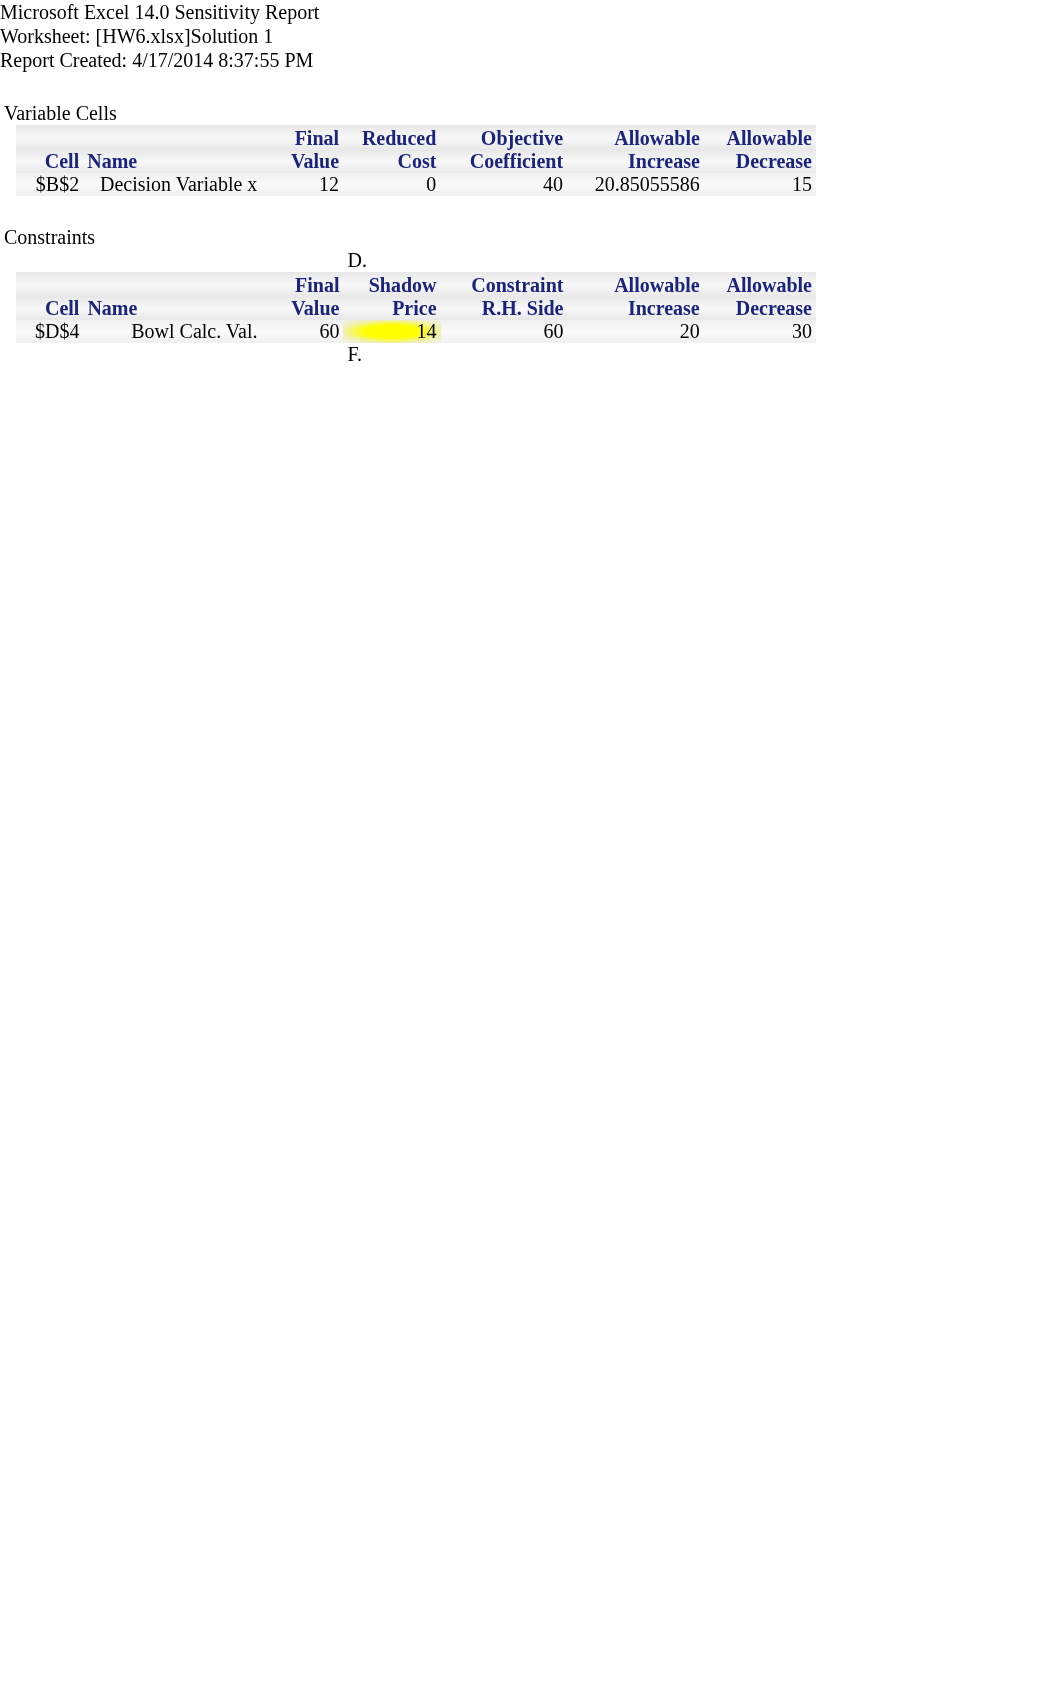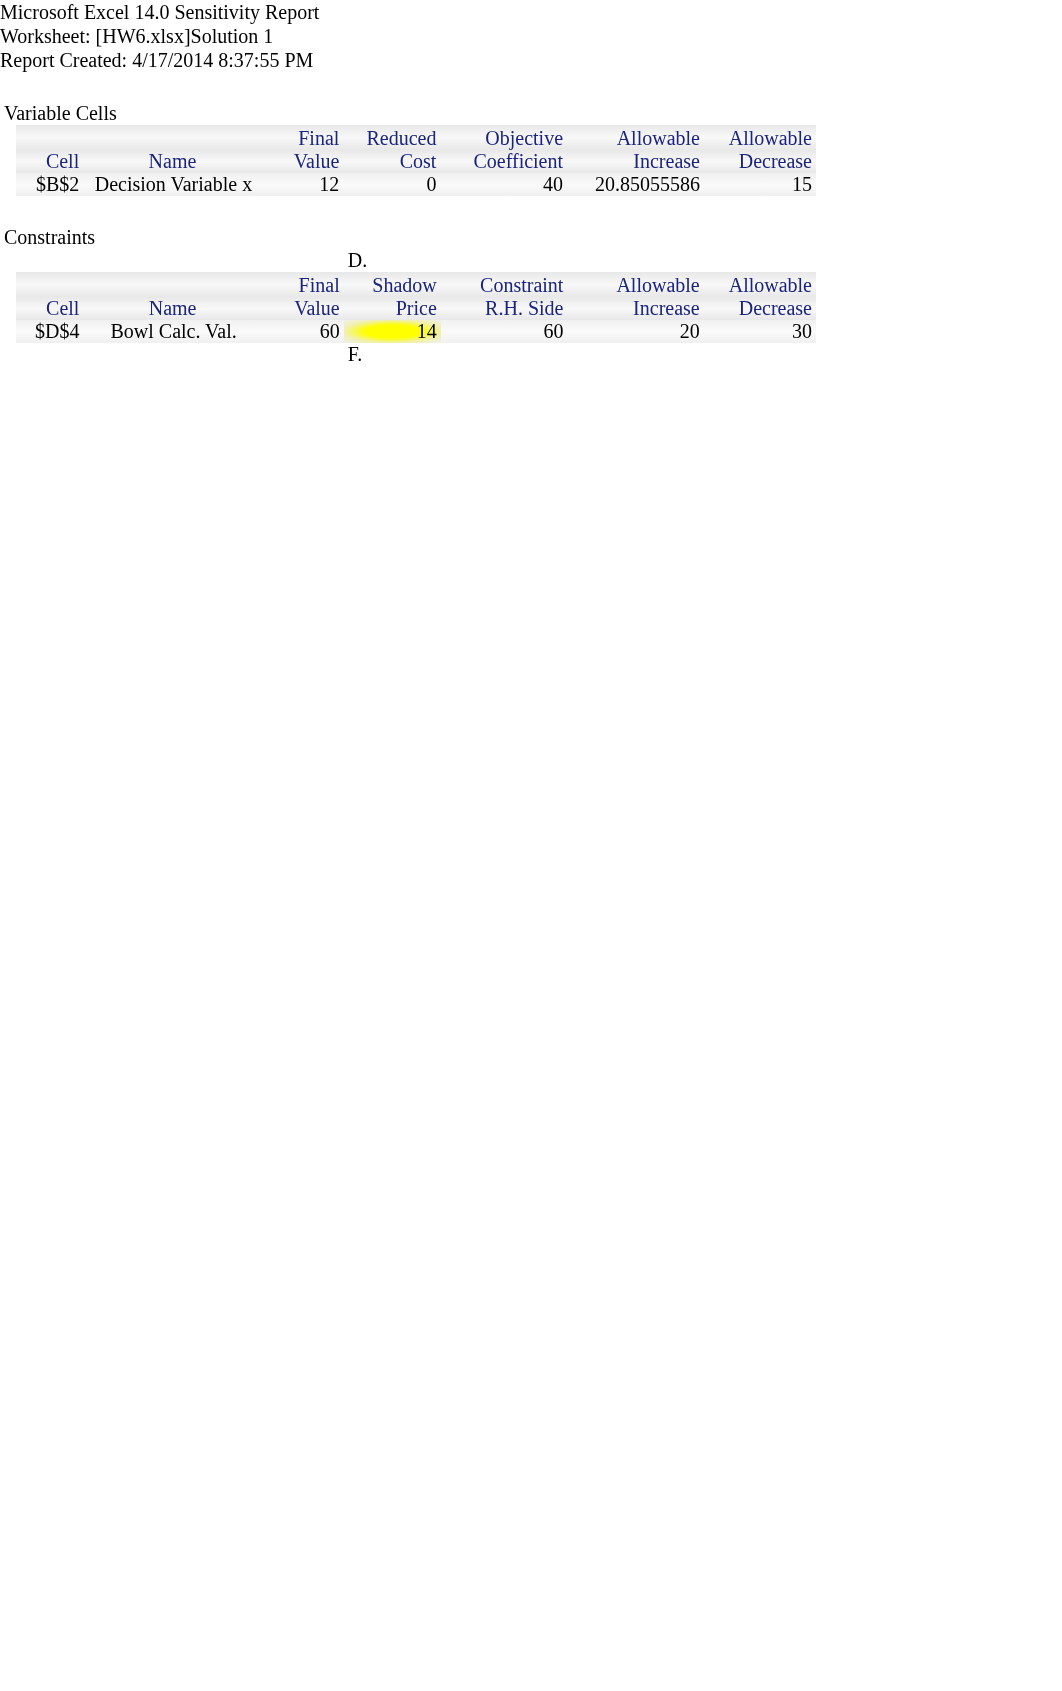--- a/index.html
+++ b/index.html
@@ -26,7 +26,7 @@
     }
     th {
       color: #1a237e;
-      font-weight: normal;
+      font-weight: bold;
       text-align: center;
       padding: 0 4px;
       background: linear-gradient(to bottom, #e8e8e8 0%, #f8f8f8 50%, #e8e8e8 100%);

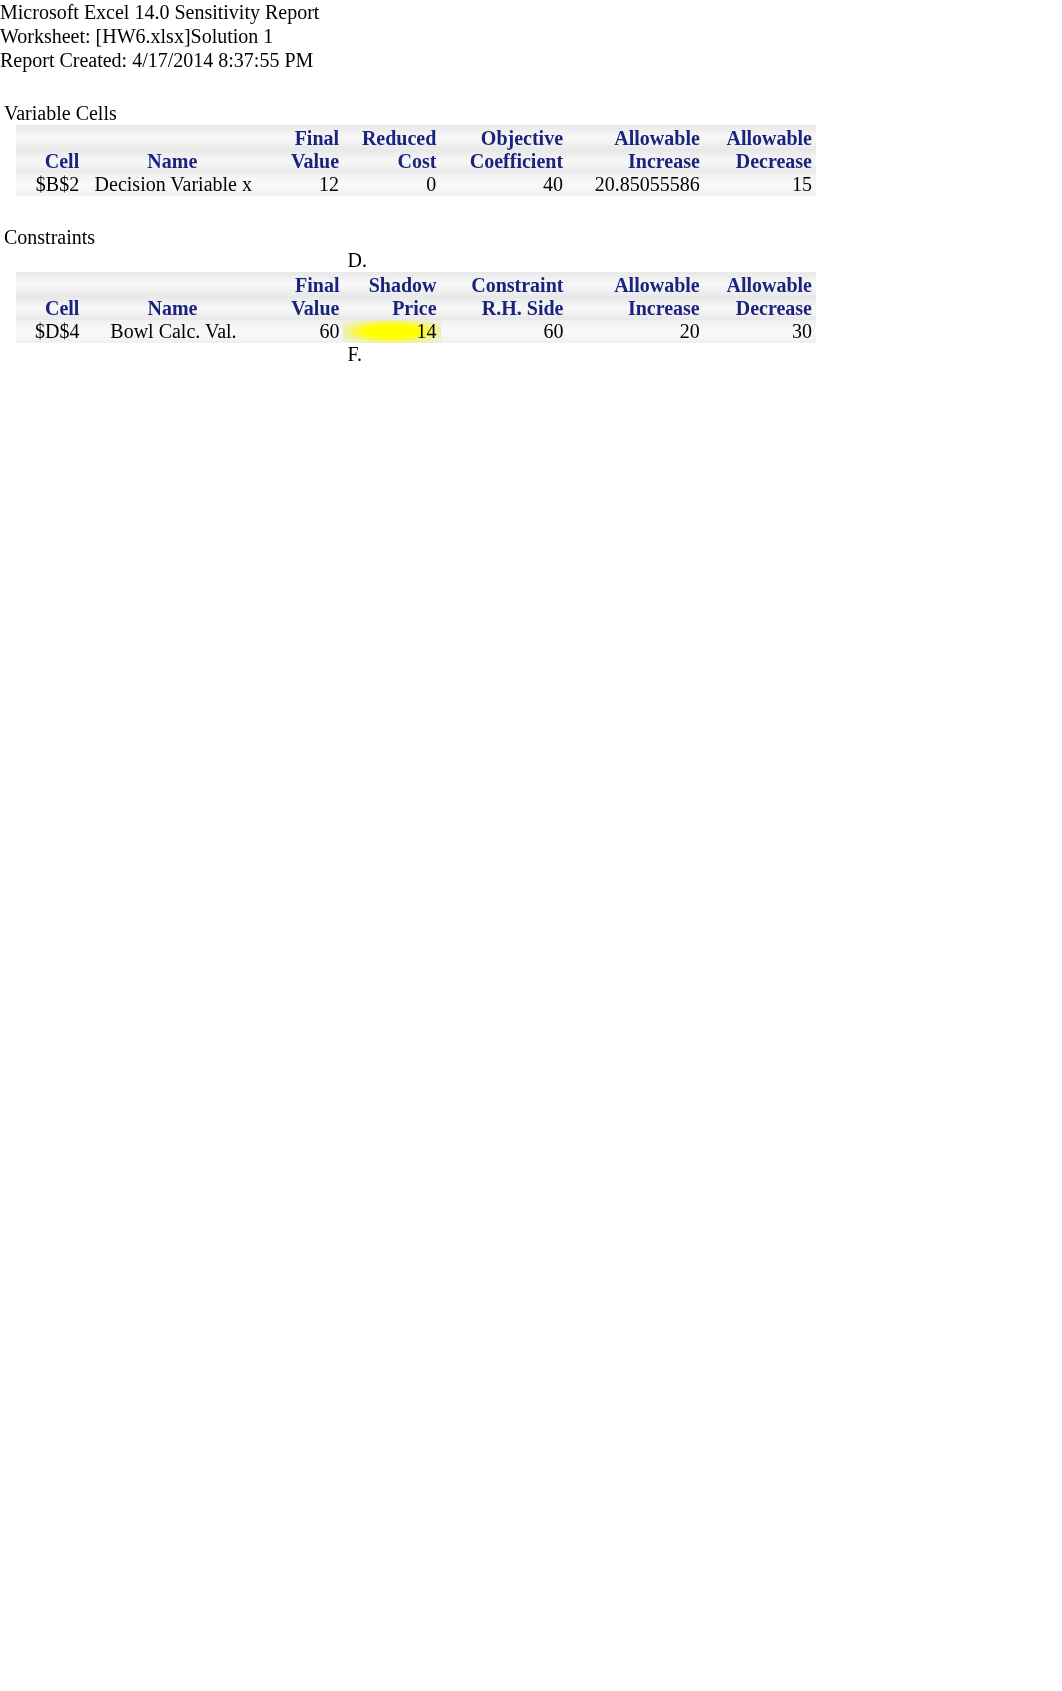--- a/index.html
+++ b/index.html
@@ -37,7 +37,7 @@
       background: linear-gradient(to bottom, #f0f0f0 0%, #fafafa 50%, #f0f0f0 100%);
     }
     .col-cell { width: 60px; text-align: right; }
-    .col-name { width: 175px; text-align: center; }
+    .col-name { width: 175px; text-align: left; }
     .col-name-data { text-align: center; padding-left:6px;}
     .col-num { text-align: right; }
     .col-final { width: 75px; }

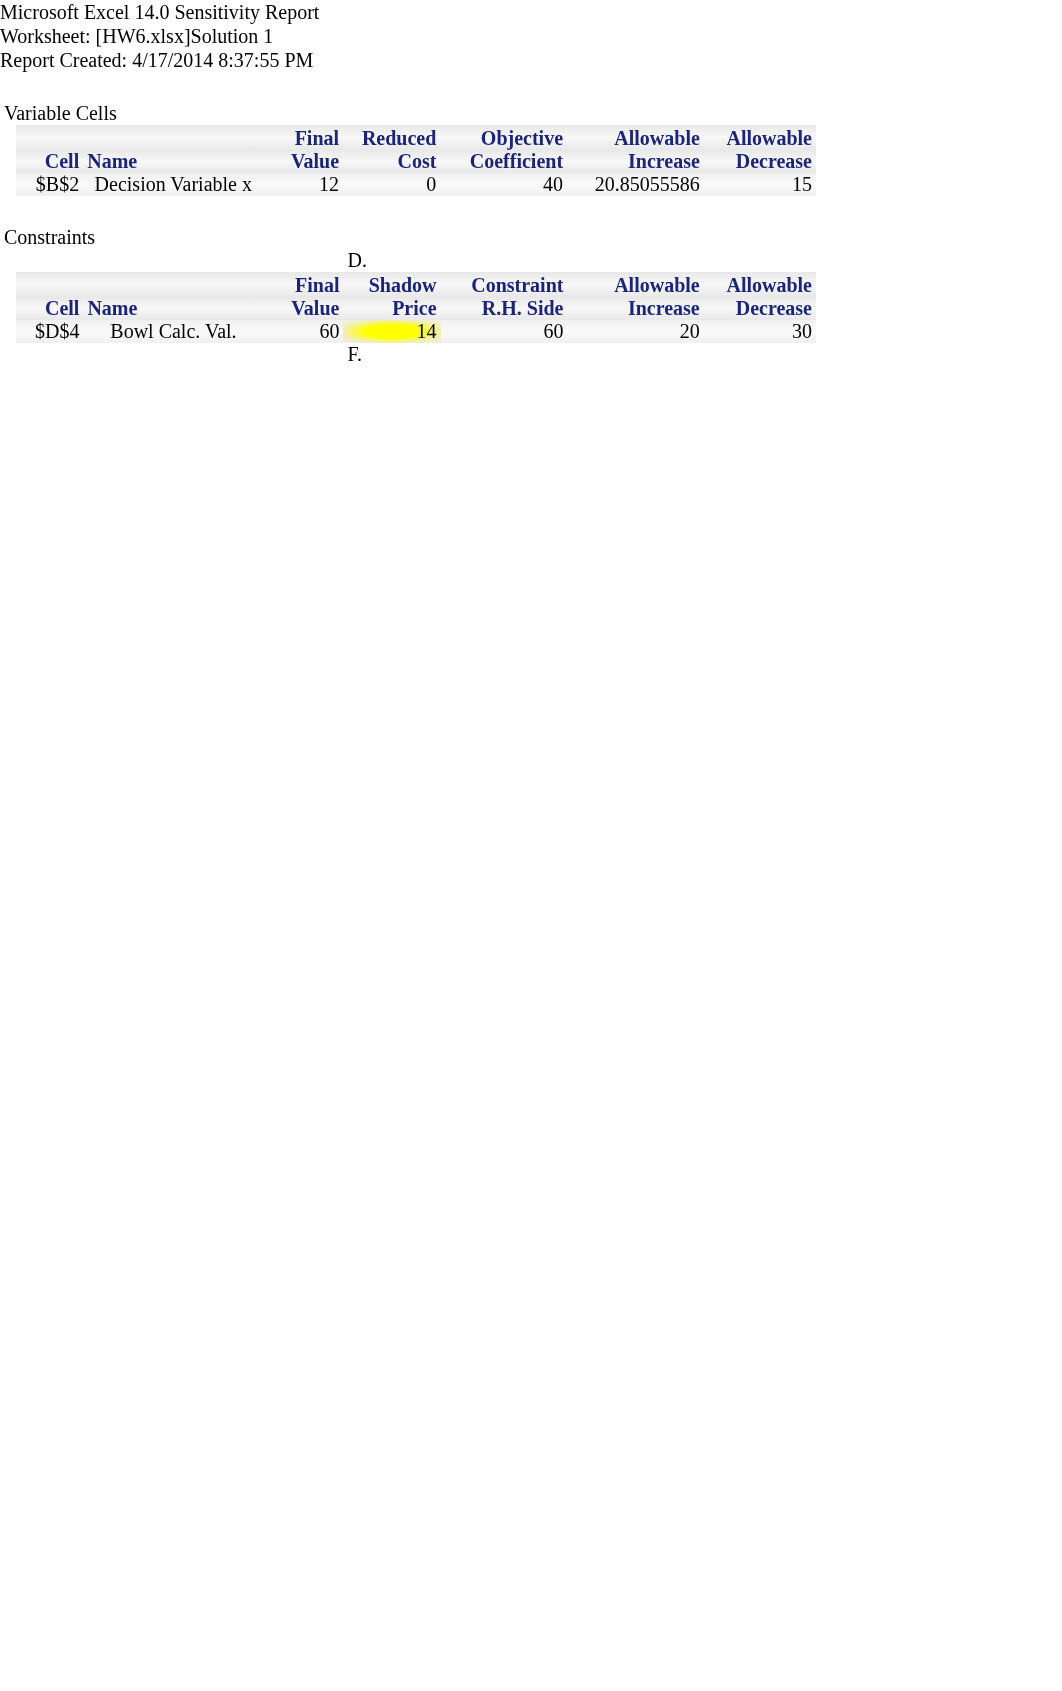--- a/index.html
+++ b/index.html
@@ -38,7 +38,7 @@
     }
     .col-cell { width: 60px; text-align: right; }
     .col-name { width: 175px; text-align: left; }
-    .col-name-data { text-align: center; padding-left:6px;}
+    .col-name-data { text-align: right; padding-left:6px;}
     .col-num { text-align: right; }
     .col-final { width: 75px; }
     .col-reduced { width: 90px; }

